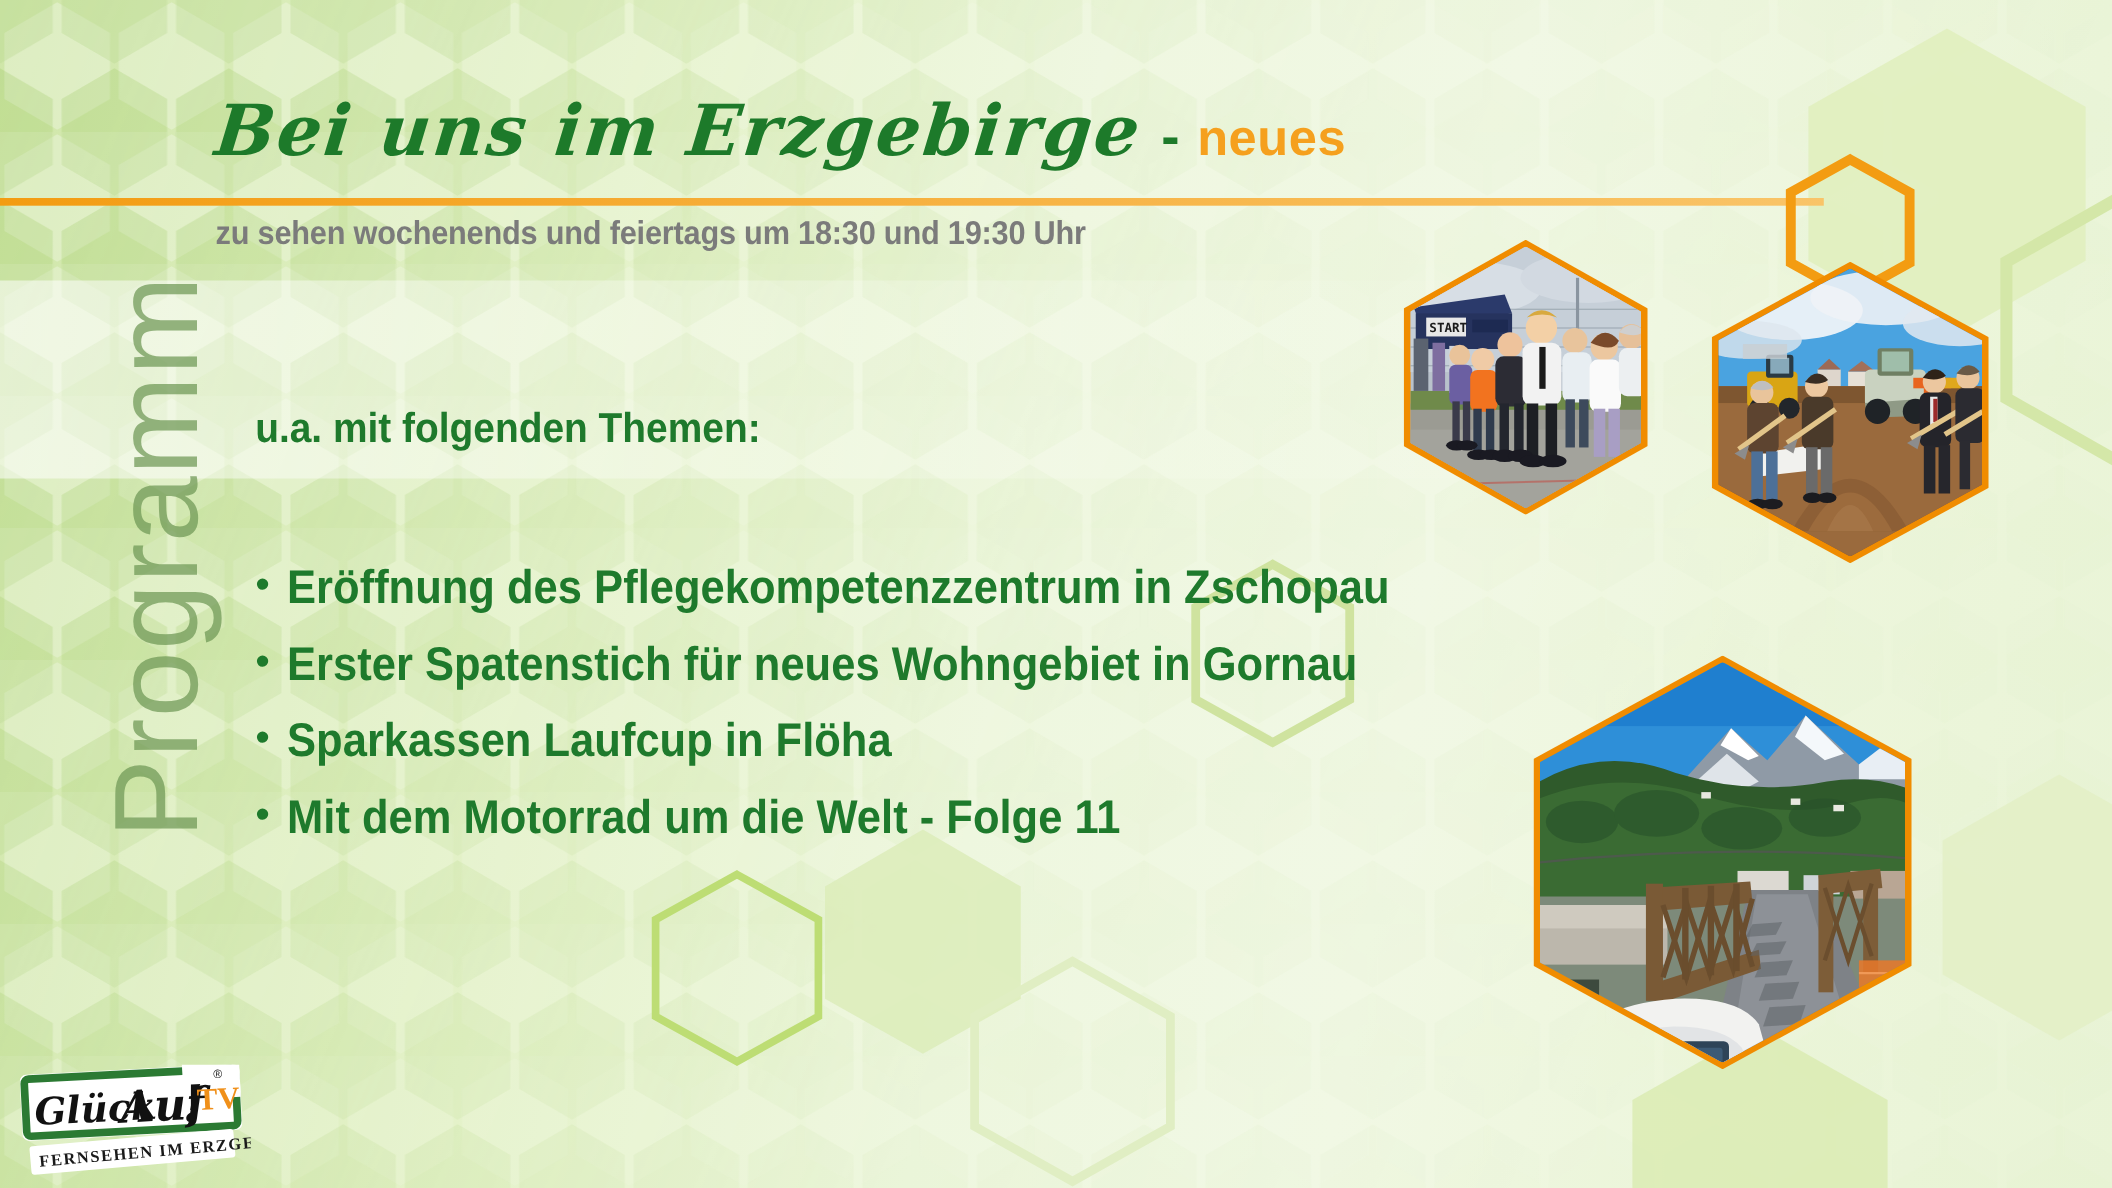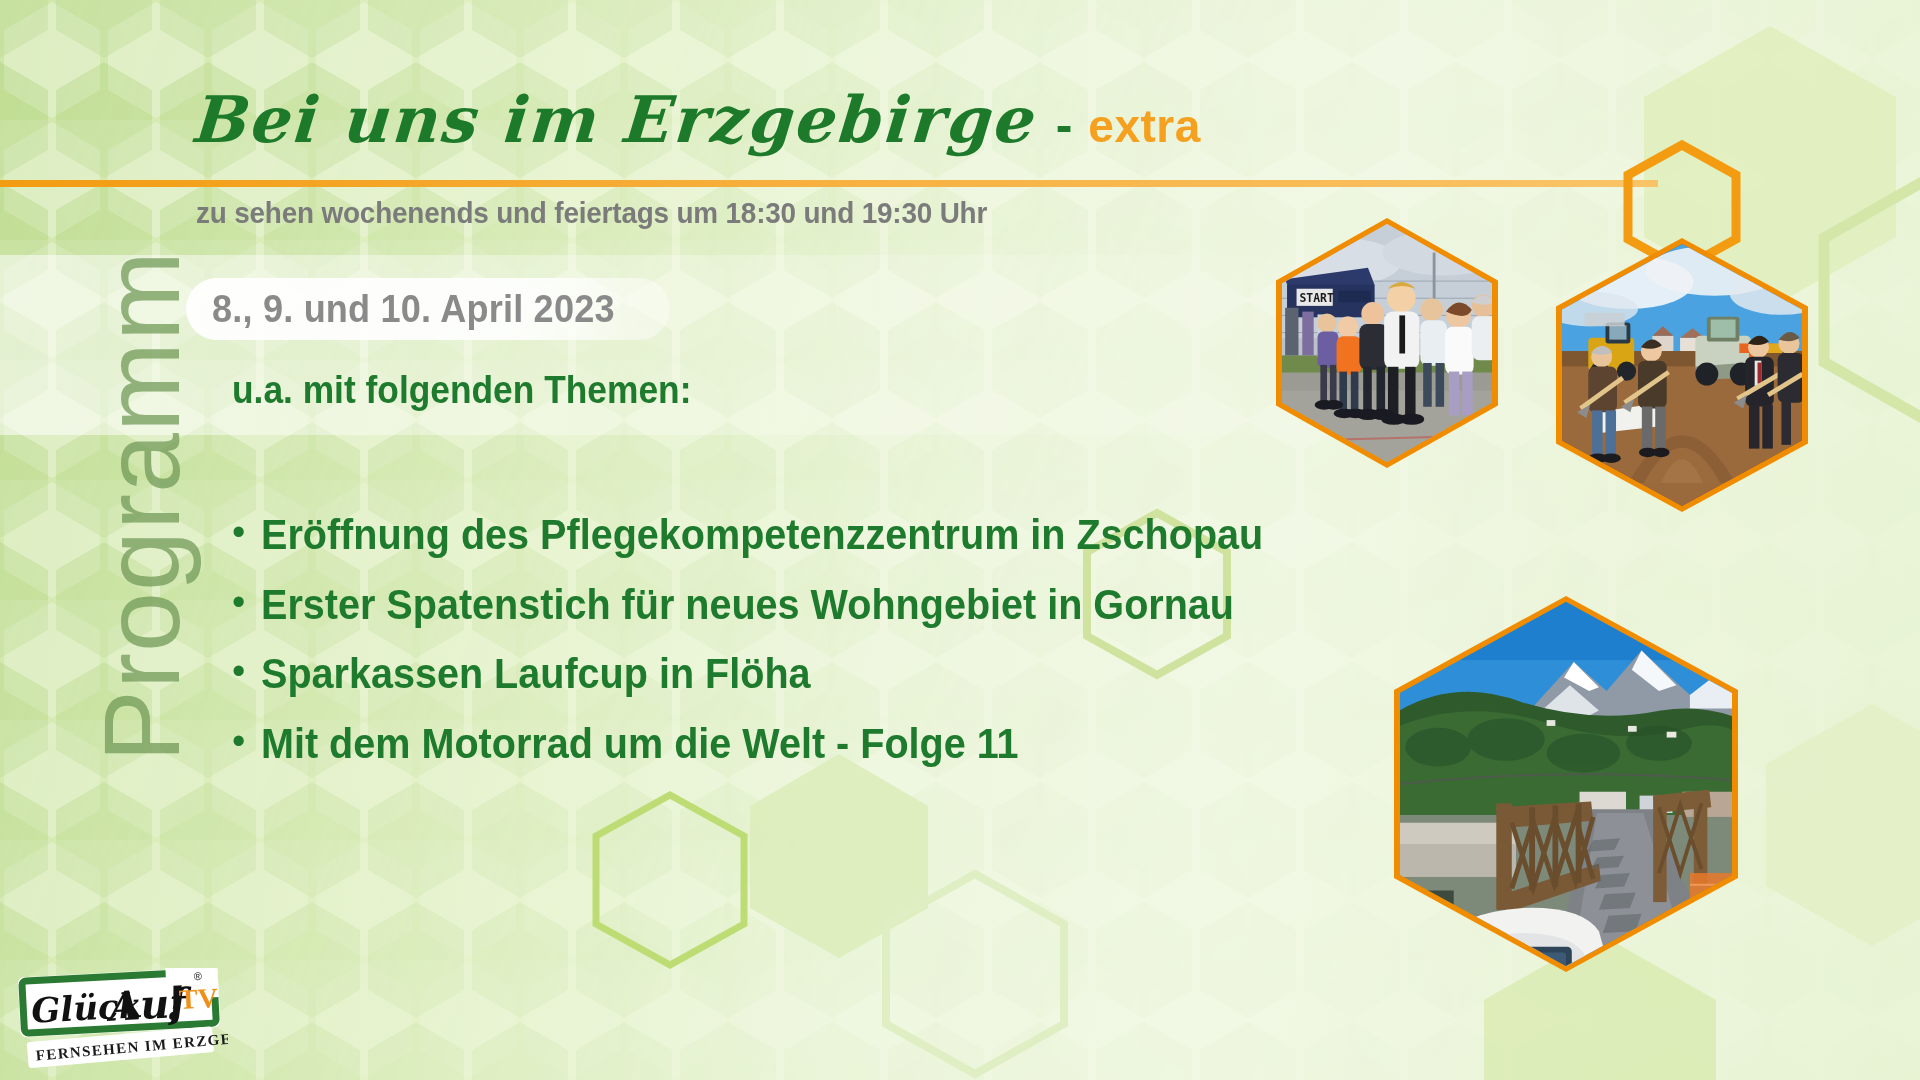--- a/index.html
+++ b/index.html
@@ -231,7 +231,7 @@
   <div class="title-row">
     <span class="title-main">Bei uns im Erzgebirge</span>
     <span class="title-dash">-</span>
-    <span class="title-extra">extra</span>
+    <span class="title-extra">neues</span>
   </div>
 
   <div class="rule"></div>

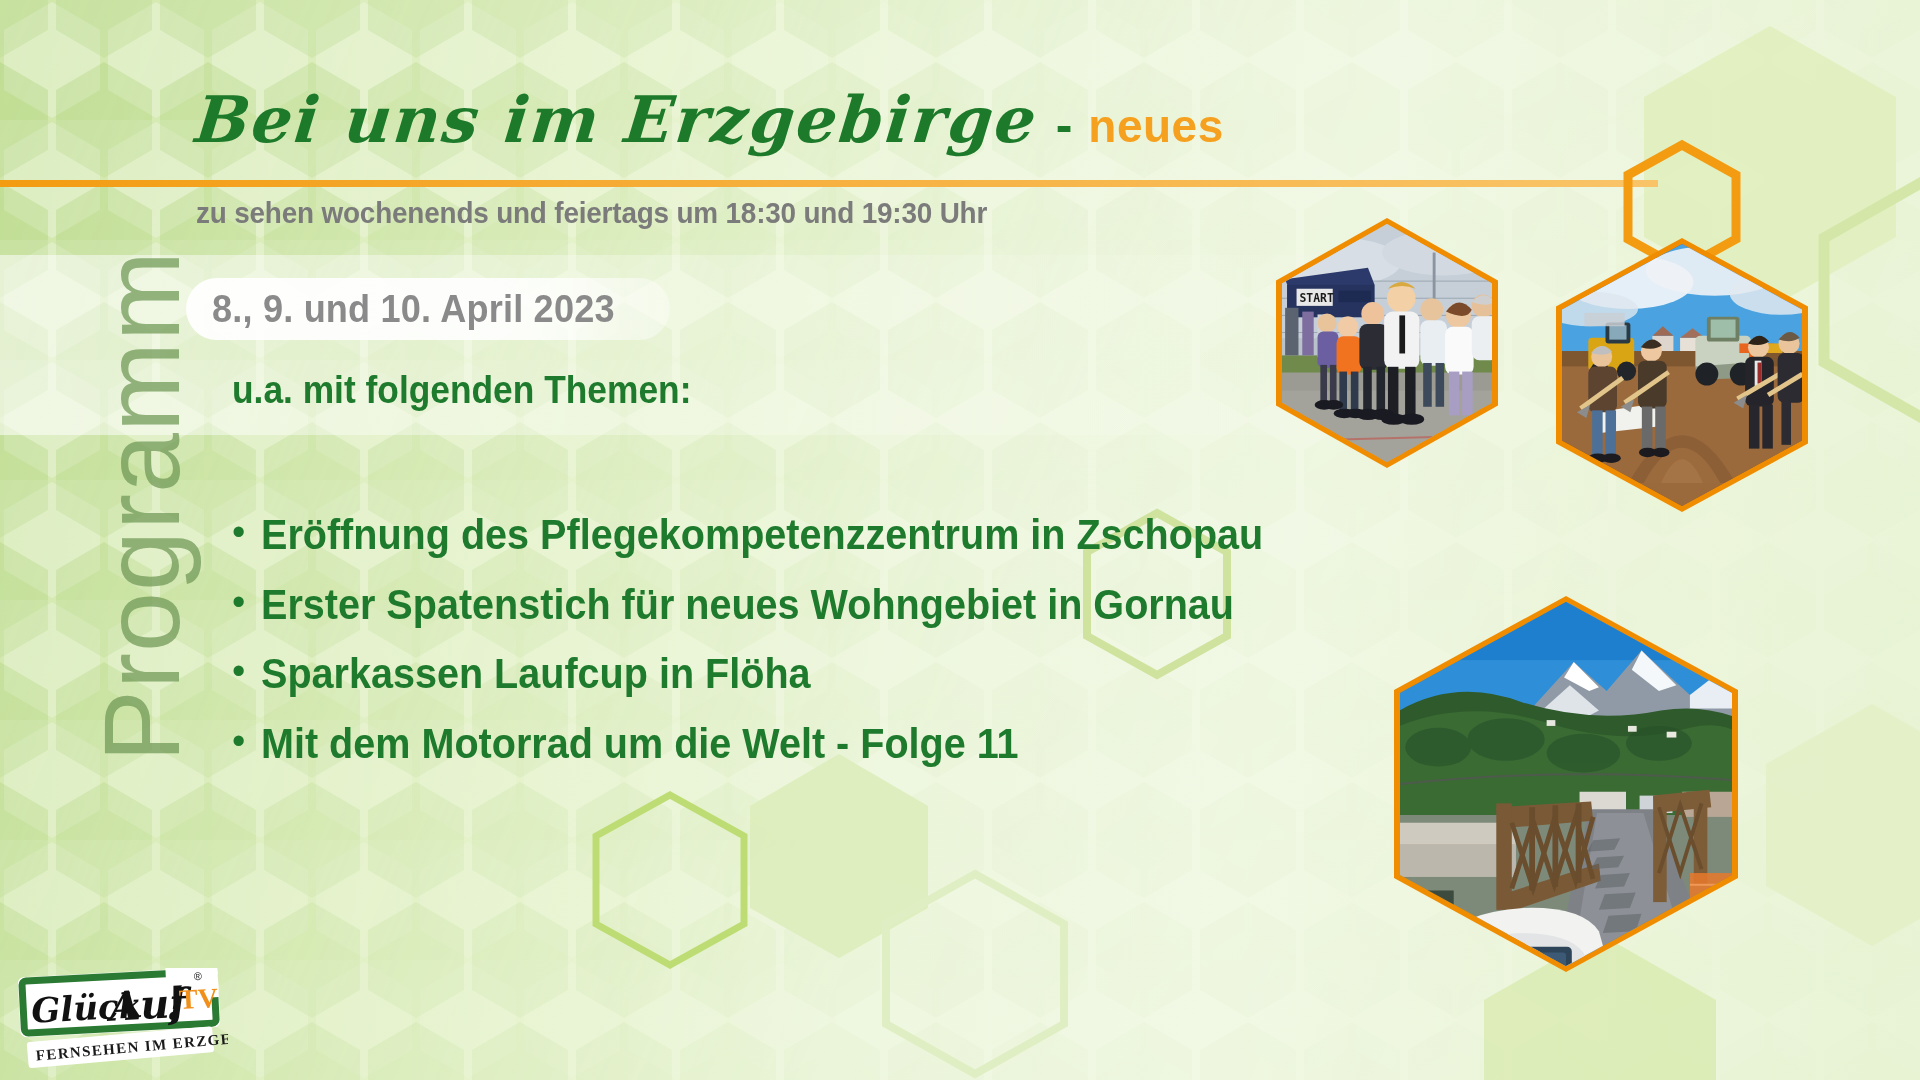--- a/index.html
+++ b/index.html
@@ -243,9 +243,6 @@
 
   <div class="subtitle">zu sehen wochenends und feiertags um 18:30 und 19:30 Uhr</div>
 
-  <div class="date-pill">
-    <span>8., 9. und 10.  April 2023</span>
-  </div>
 
   <div class="themen">u.a. mit folgenden Themen:</div>
 

